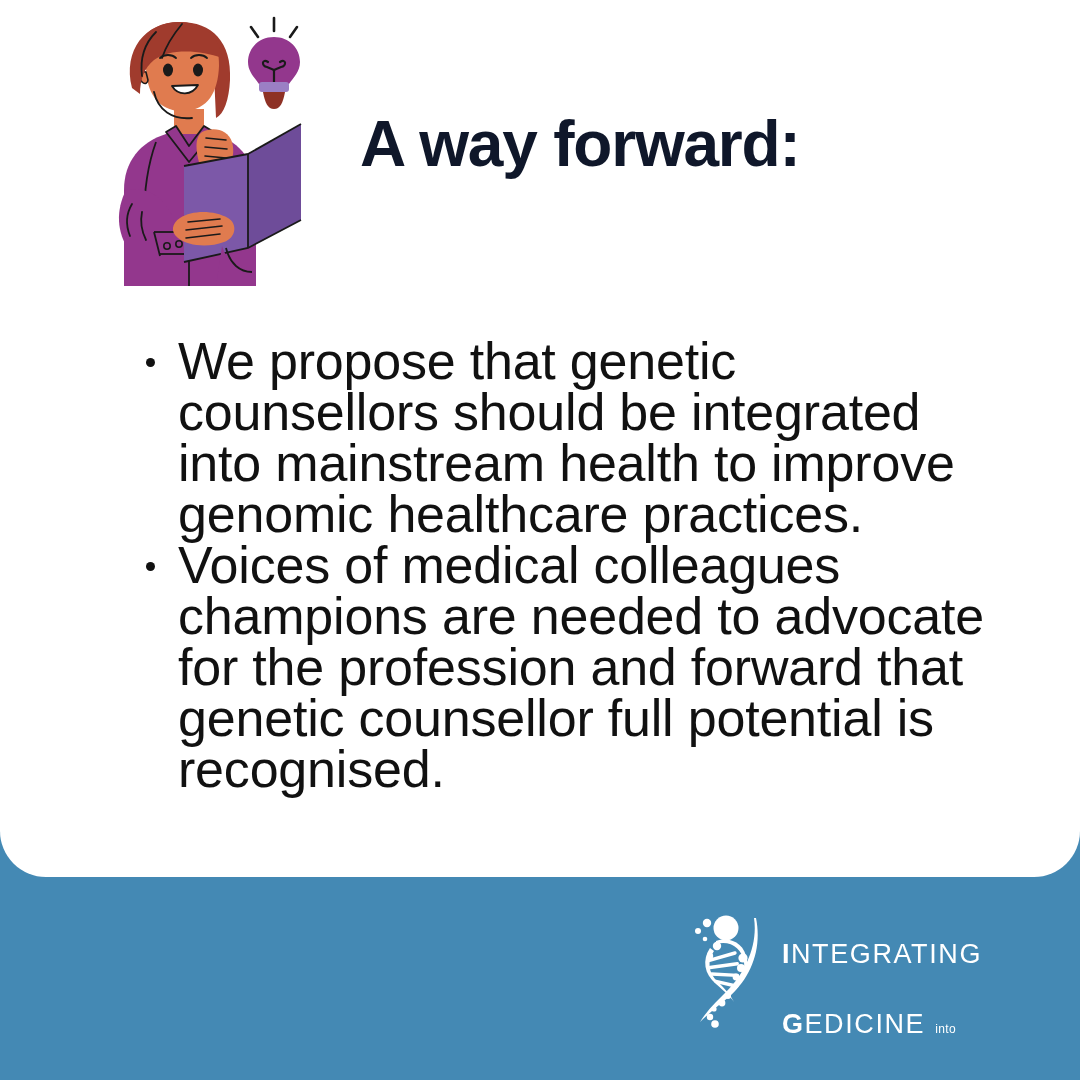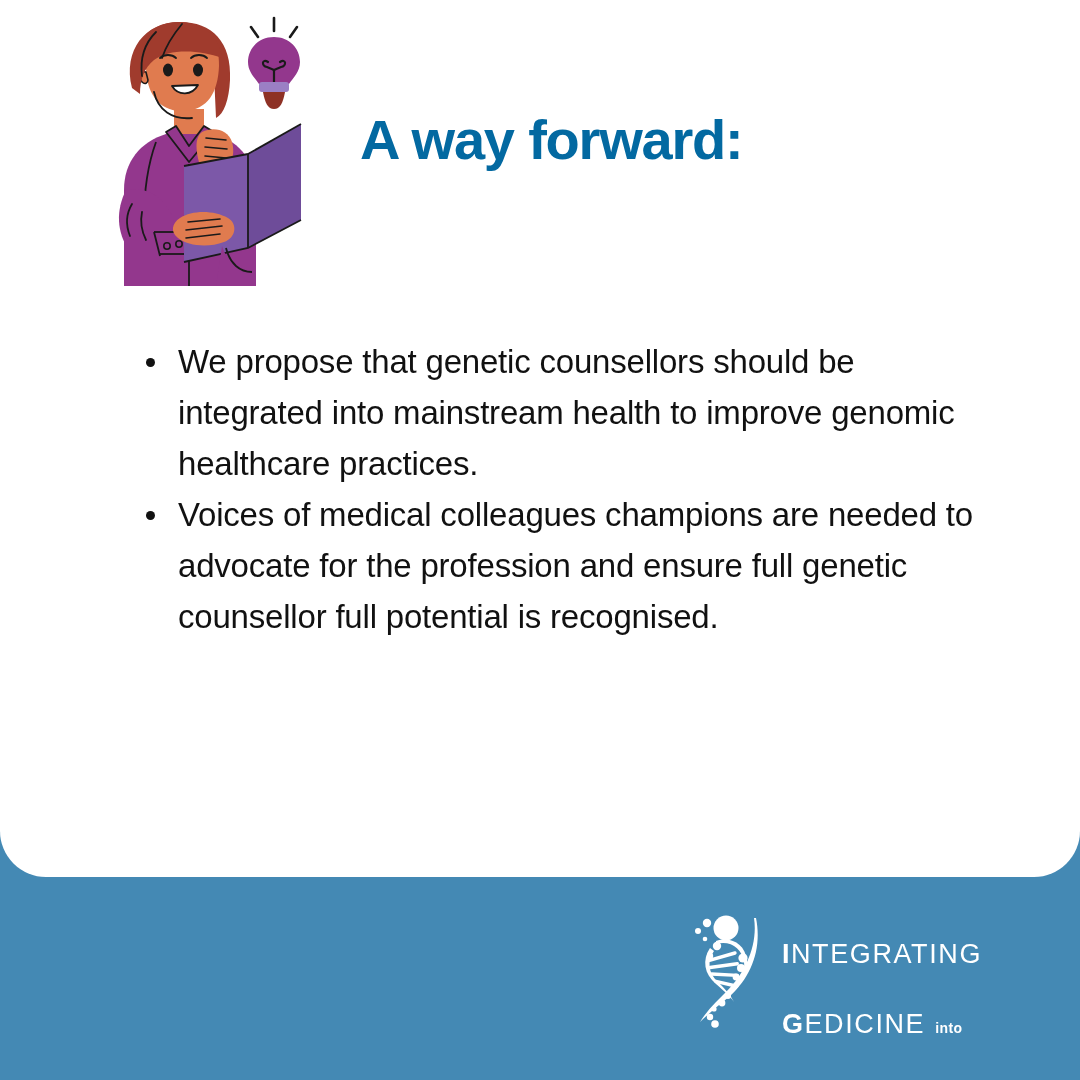--- a/index.html
+++ b/index.html
@@ -50,10 +50,10 @@
     position: absolute;
     left: 360px;
     top: 112px;
-    font-size: 56px;
+    font-size: 64px;
     font-weight: 800;
     letter-spacing: -1.2px;
-    color: #0369a1;
+    color: #0f172a;
     line-height: 1;
     white-space: nowrap;
     font-family: "Liberation Sans", sans-serif;

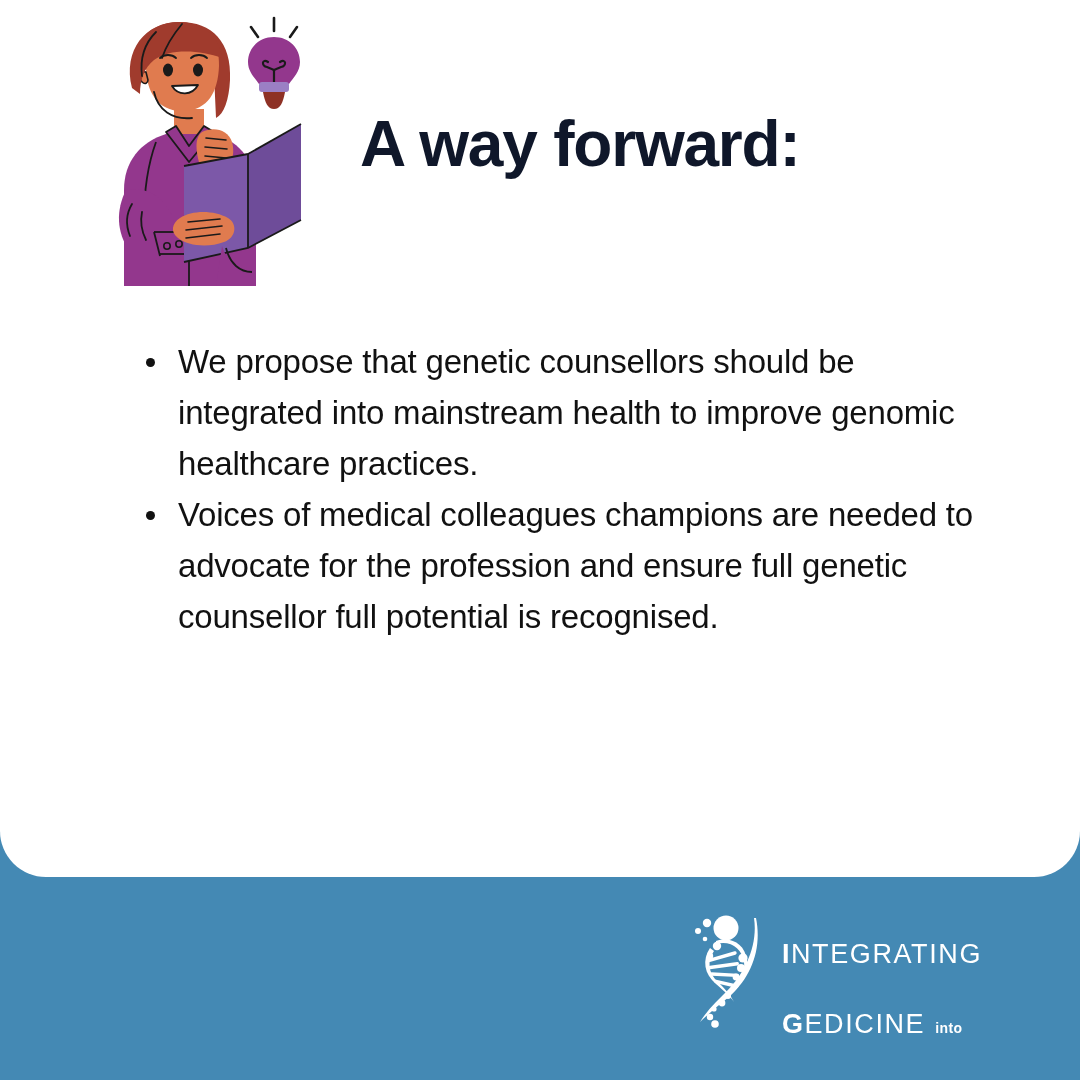--- a/index.html
+++ b/index.html
@@ -73,7 +73,7 @@
     position: relative;
     padding-left: 40px;
     margin: 0 0 0 0;
-    font-size: 33px;
+    font-size: 52px;
     line-height: 51px;
     color: #111111;
     letter-spacing: -0.2px;

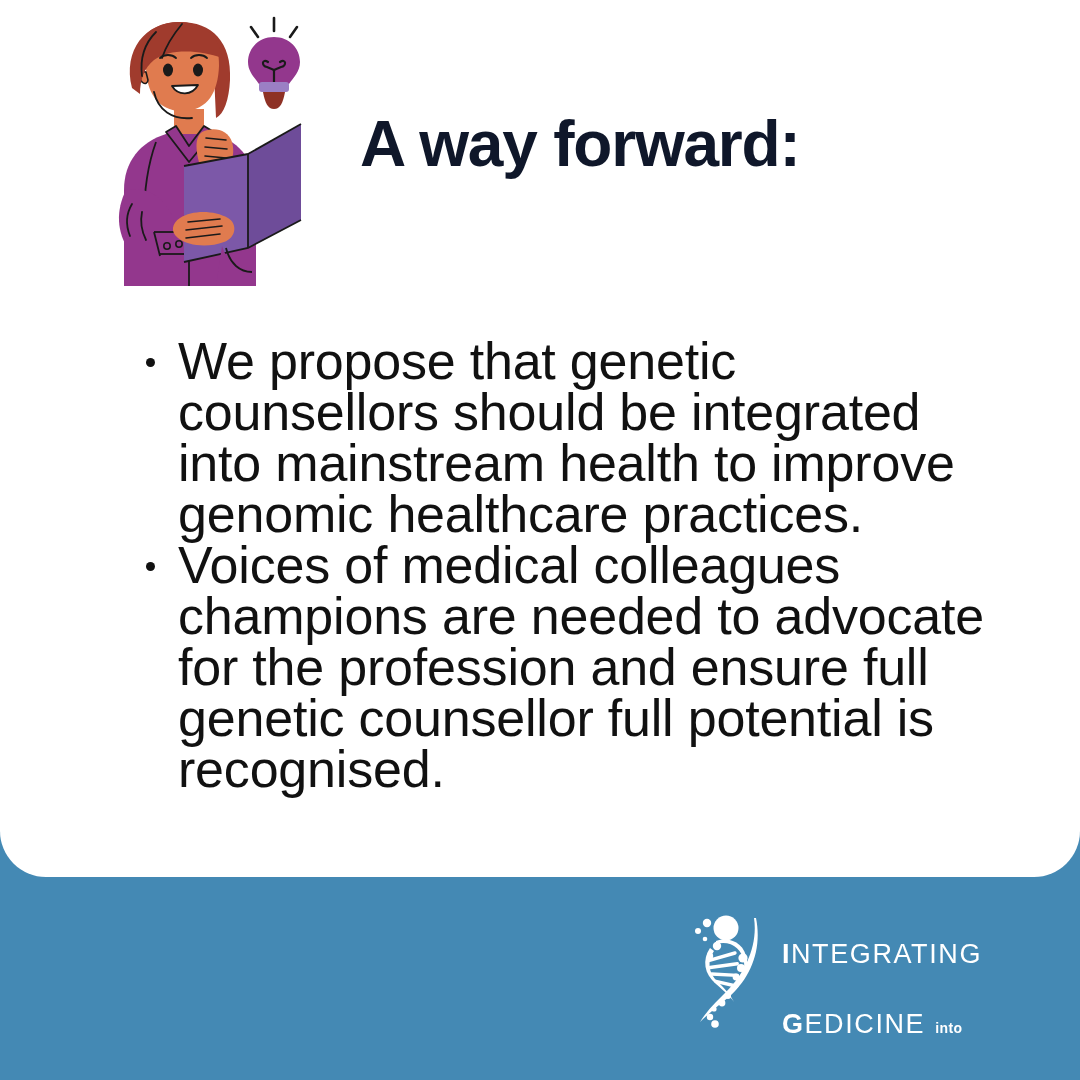--- a/index.html
+++ b/index.html
@@ -238,7 +238,7 @@
       </li>
       <li>
         <span class="bullet-dot"></span>
-        <span>Voices of medical colleagues champions are needed to advocate for the profession and ensure full genetic counsellor full potential is recognised.</span>
+        <span>Voices of medical colleagues champions are needed to advocate for the profession and forward that genetic counsellor full potential is recognised.</span>
       </li>
     </ul>
   </div>

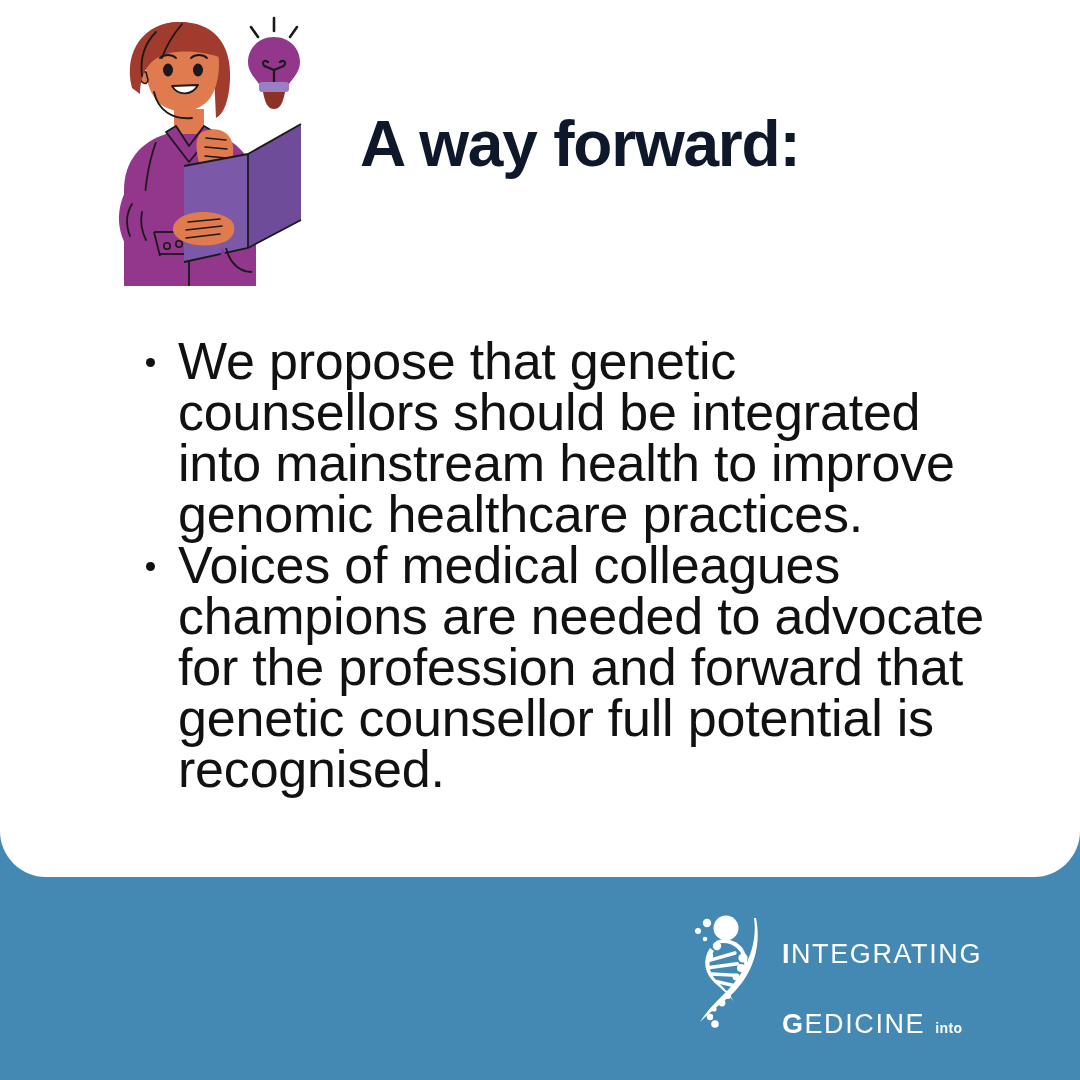--- a/index.html
+++ b/index.html
@@ -122,9 +122,9 @@
   }
   #logo-words .lw-cap { font-weight: 700; }
   #logo-words .lw-into {
-    font-size: 14px;
+    font-size: 12px;
     letter-spacing: 0.4px;
-    font-weight: 700;
+    font-weight: 400;
     text-transform: none;
     text-align: right;
   }

